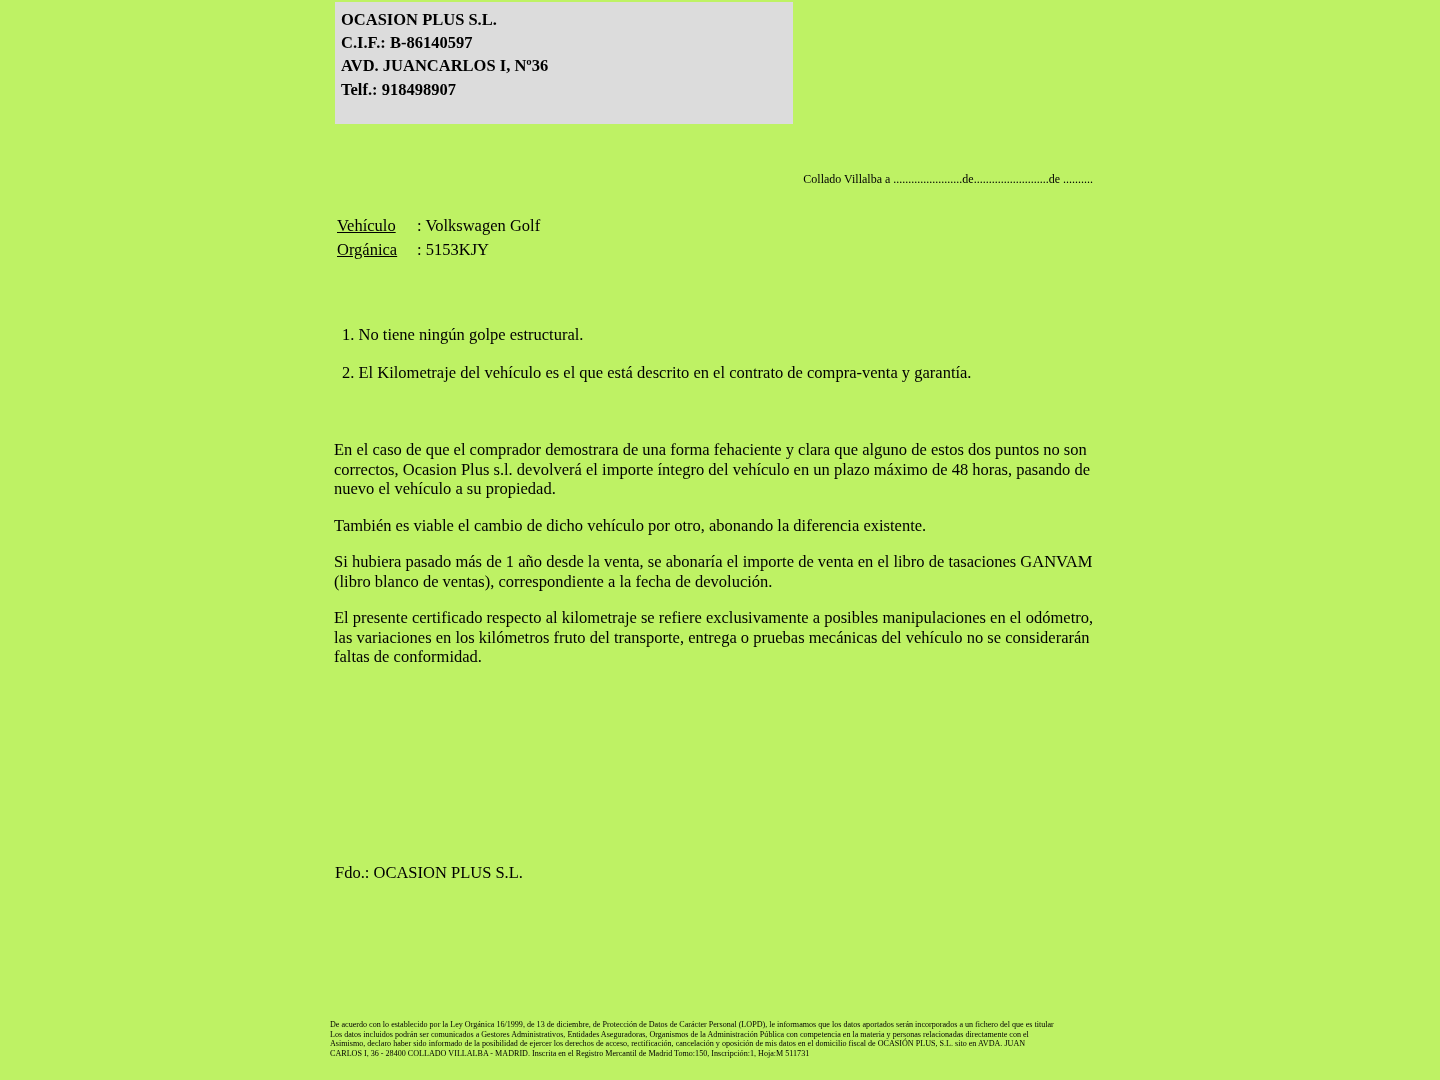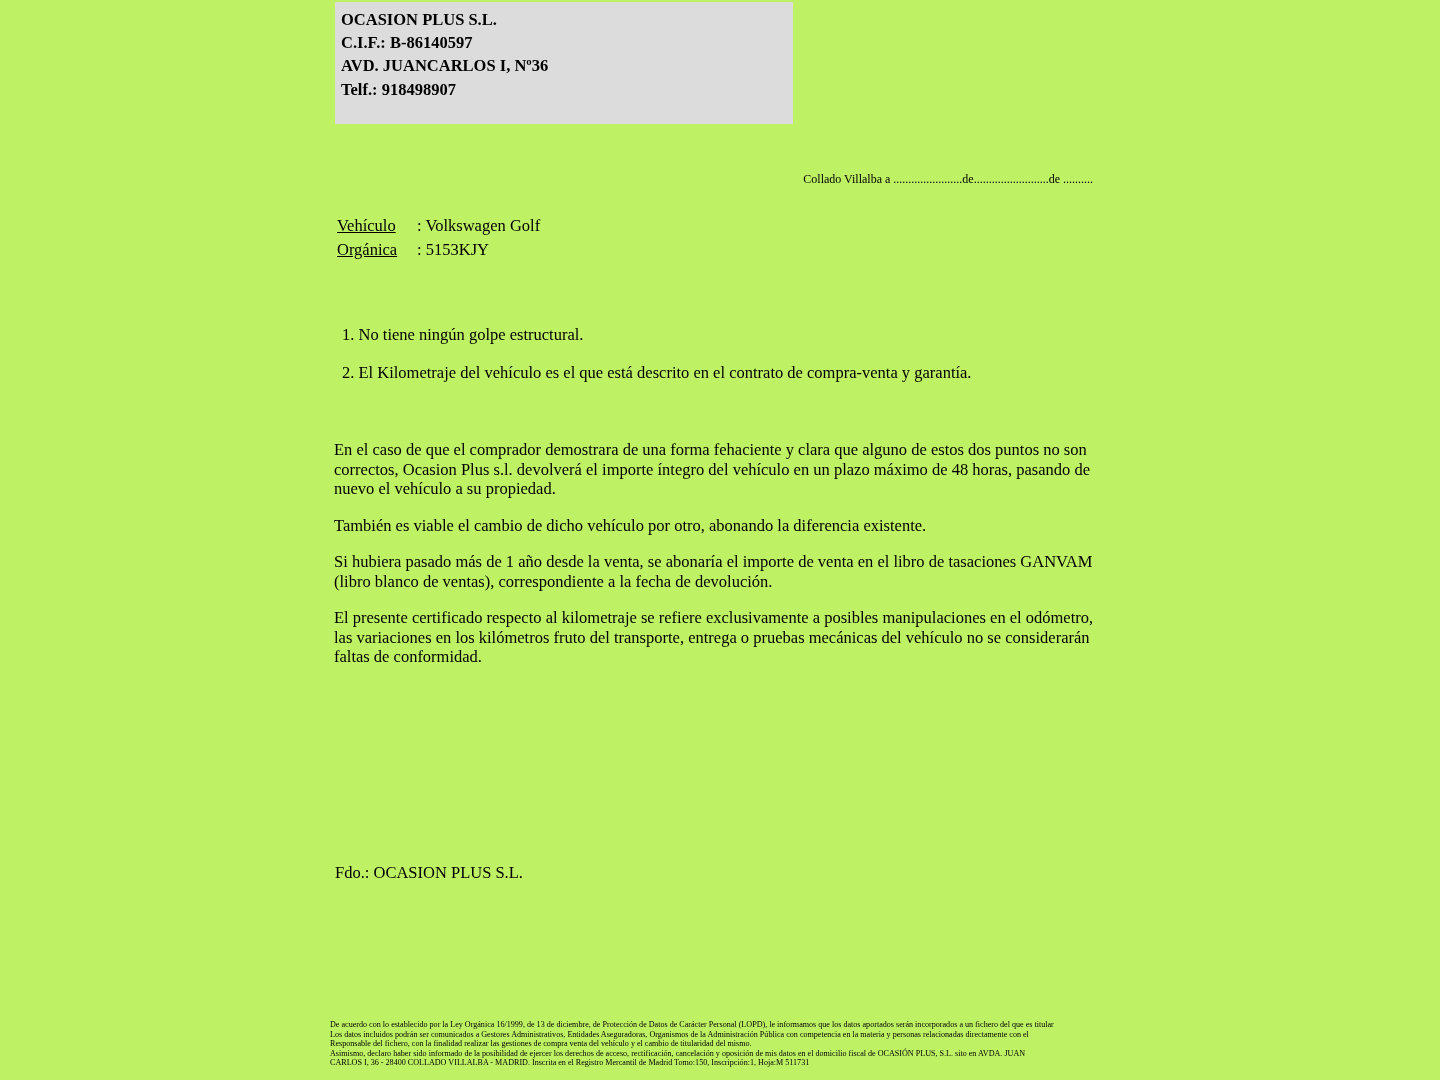--- a/index.html
+++ b/index.html
@@ -125,7 +125,6 @@
   <div class="footer-block">
     <div>De acuerdo con lo establecido por la Ley Orgánica 16/1999, de 13 de diciembre, de Protección de Datos de Carácter Personal (LOPD), le informamos que los datos aportados serán incorporados a un fichero del que es titular</div>
     <div>Los datos incluidos podrán ser comunicados a Gestores Administrativos, Entidades Aseguradoras, Organismos de la Administración Pública con competencia en la materia y personas relacionadas directamente con el</div>
-    <div>Responsable del fichero, con la finalidad realizar las gestiones de compra venta del vehículo y el cambio de titularidad del mismo.</div>
     <div>Asimismo, declaro haber sido informado de la posibilidad de ejercer los derechos de acceso, rectificación, cancelación y oposición de mis datos en el domicilio fiscal de OCASIÓN PLUS, S.L. sito en AVDA. JUAN</div>
     <div>CARLOS I, 36 - 28400 COLLADO VILLALBA - MADRID. Inscrita en el Registro Mercantil de Madrid Tomo:150, Inscripción:1, Hoja:M 511731</div>
   </div>

